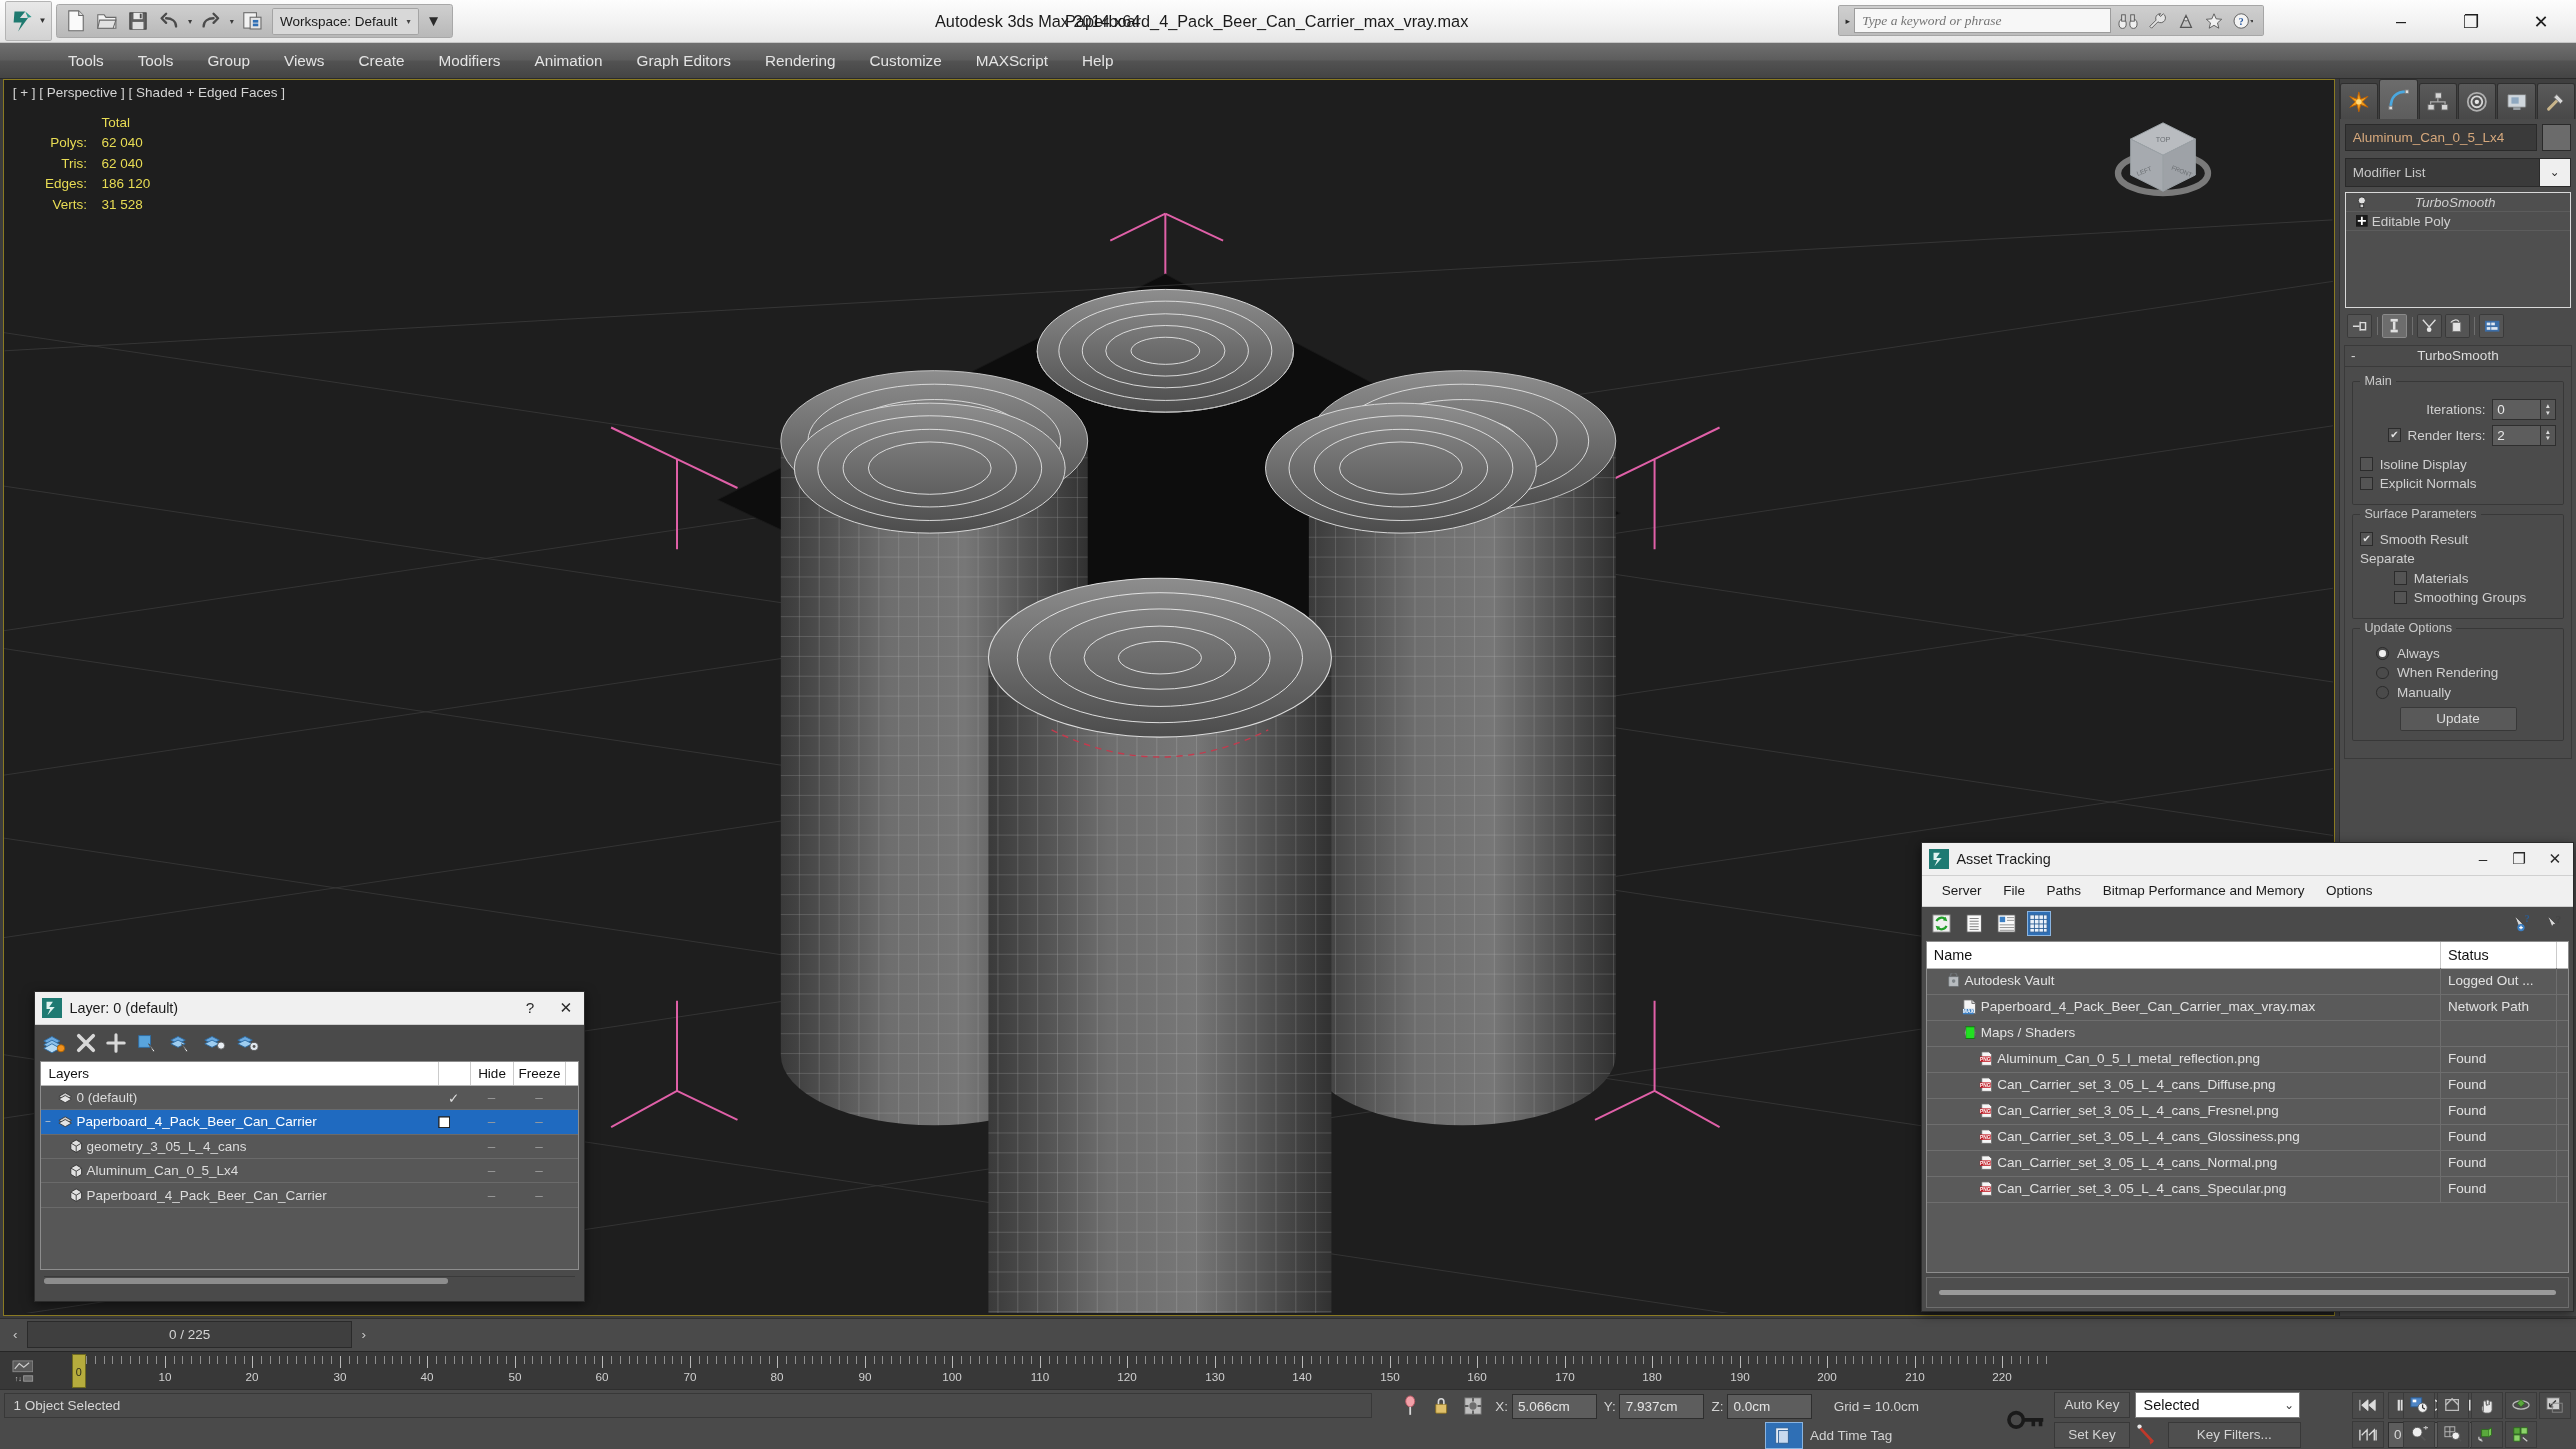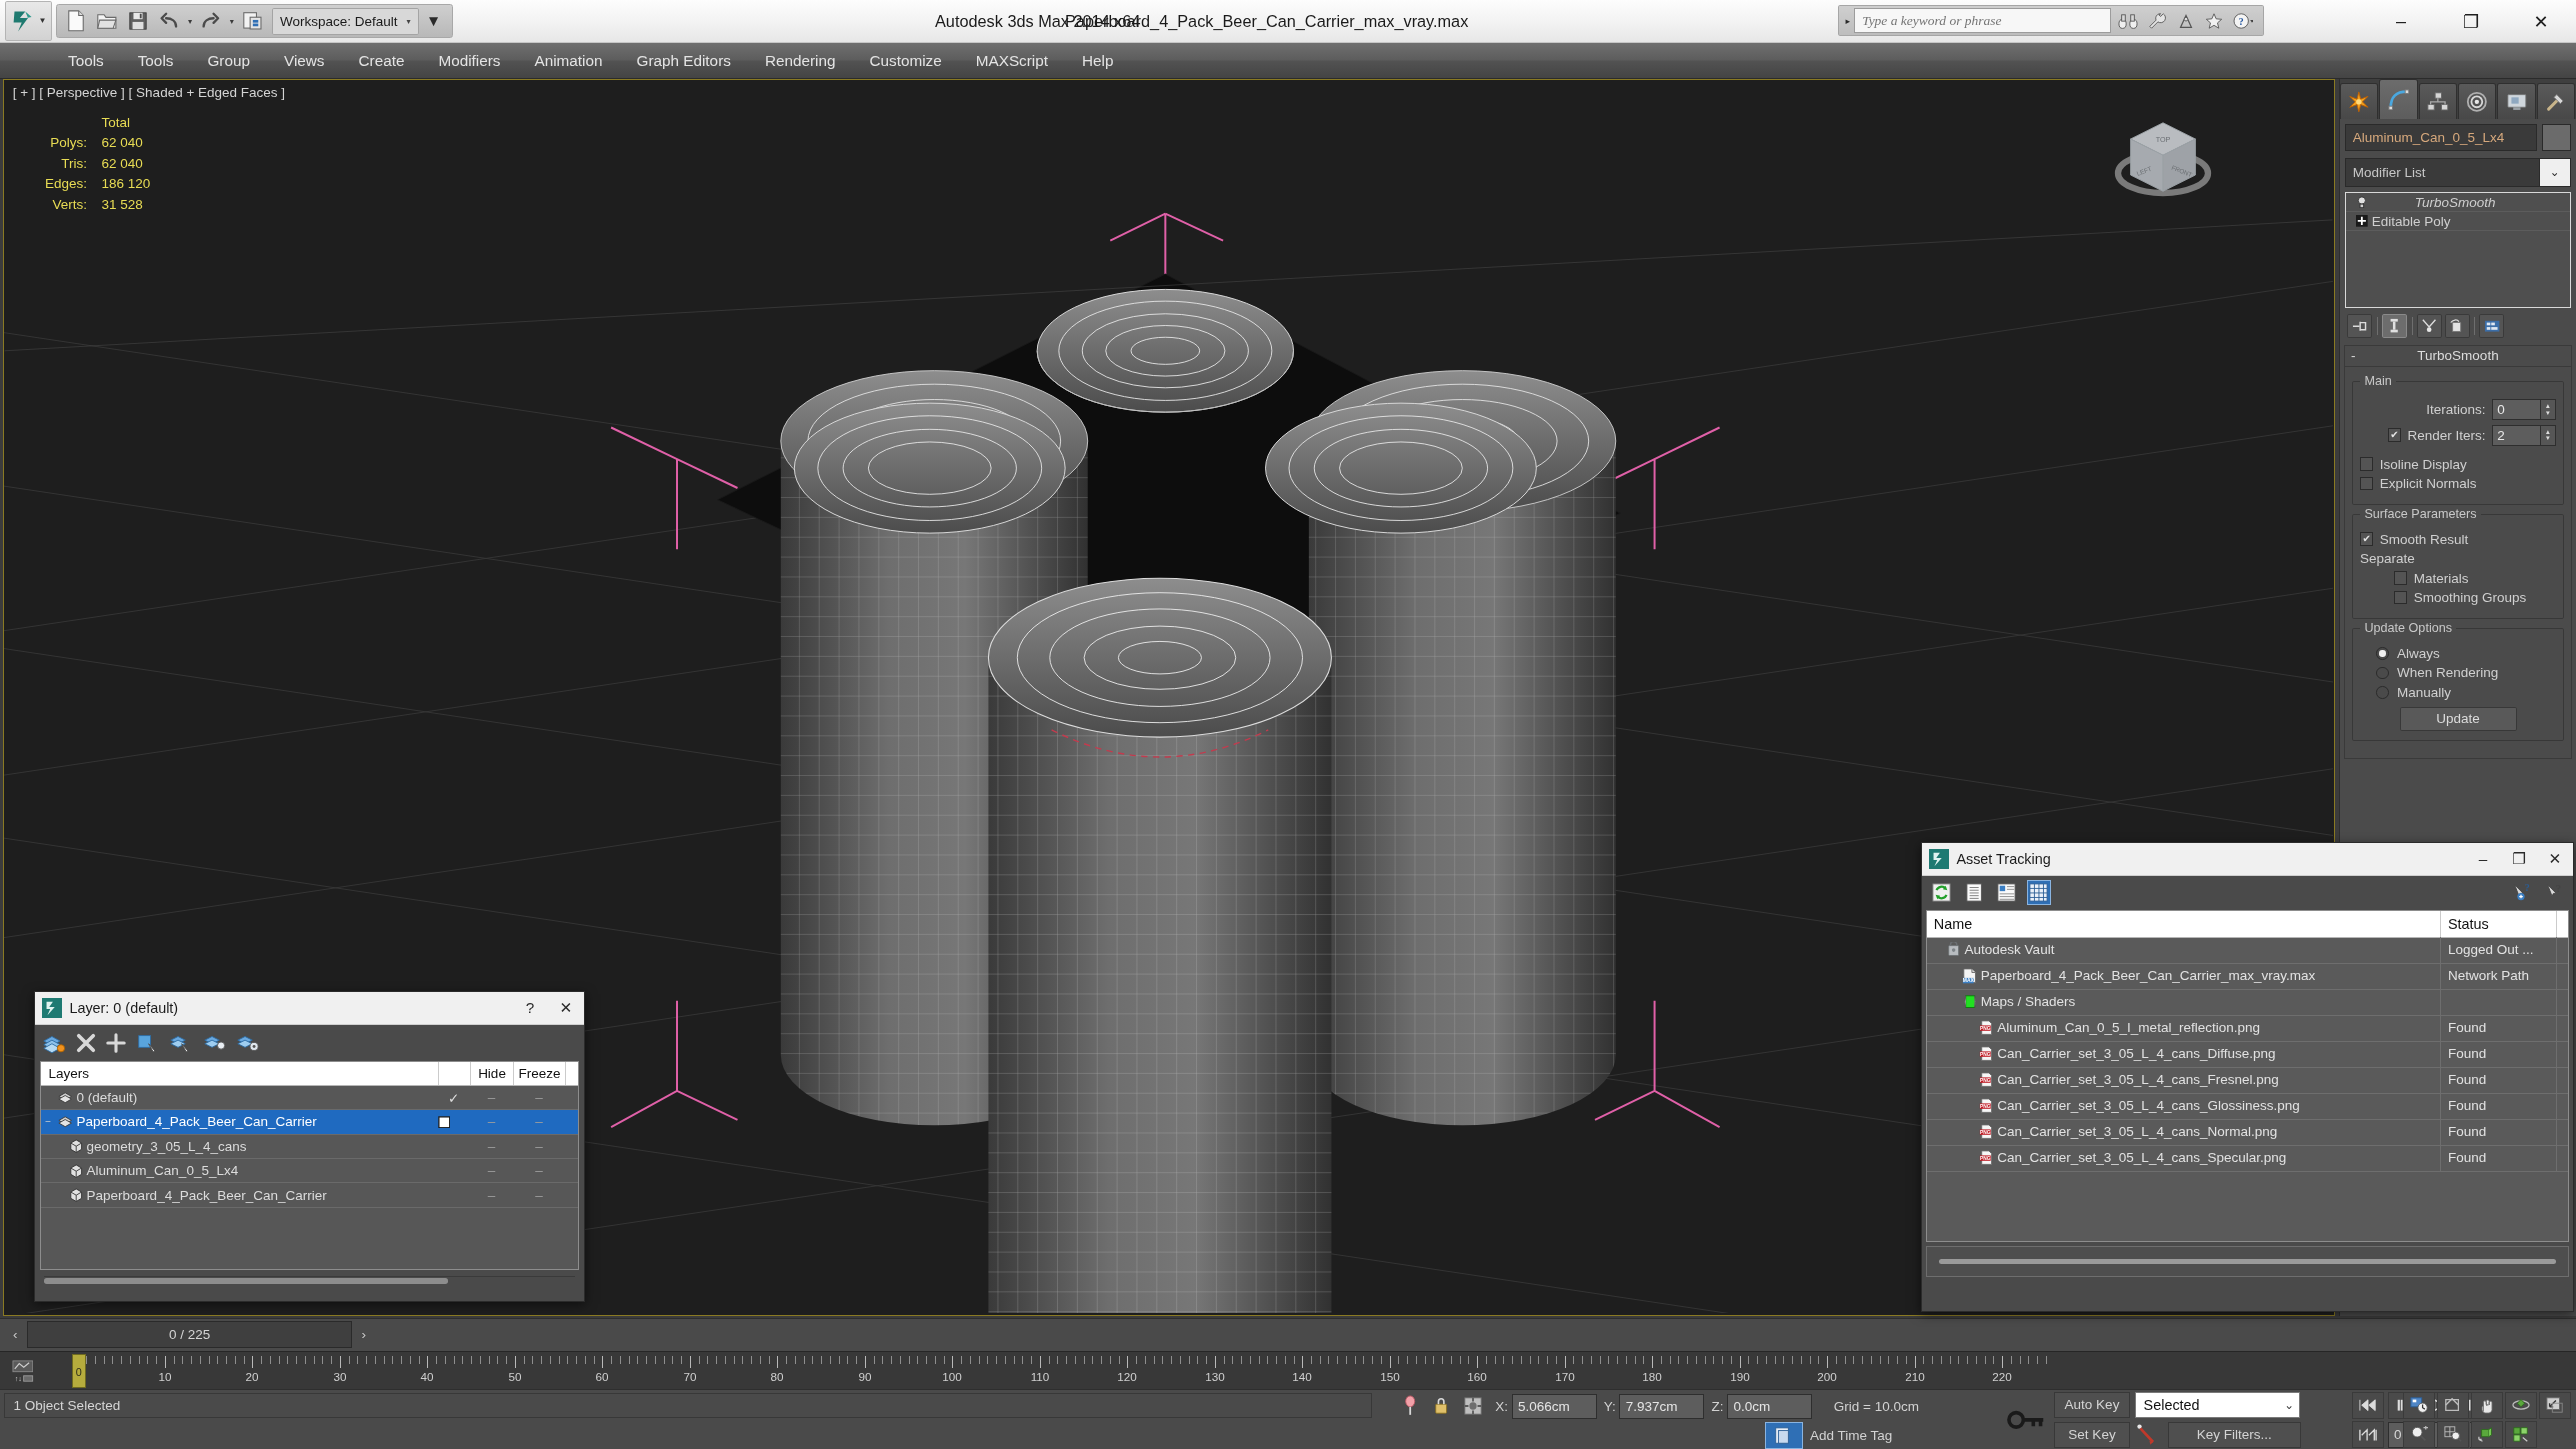--- a/index.html
+++ b/index.html
@@ -950,6 +950,13 @@
       <span class="b close">✕</span>
     </div>
 
+    <div class="at-menu">
+      <span class="m">Server</span>
+      <span class="m">File</span>
+      <span class="m">Paths</span>
+      <span class="m">Bitmap Performance and Memory</span>
+      <span class="m">Options</span>
+    </div>
 
     <div class="at-toolbar">
       <span class="at-tb-btn">

